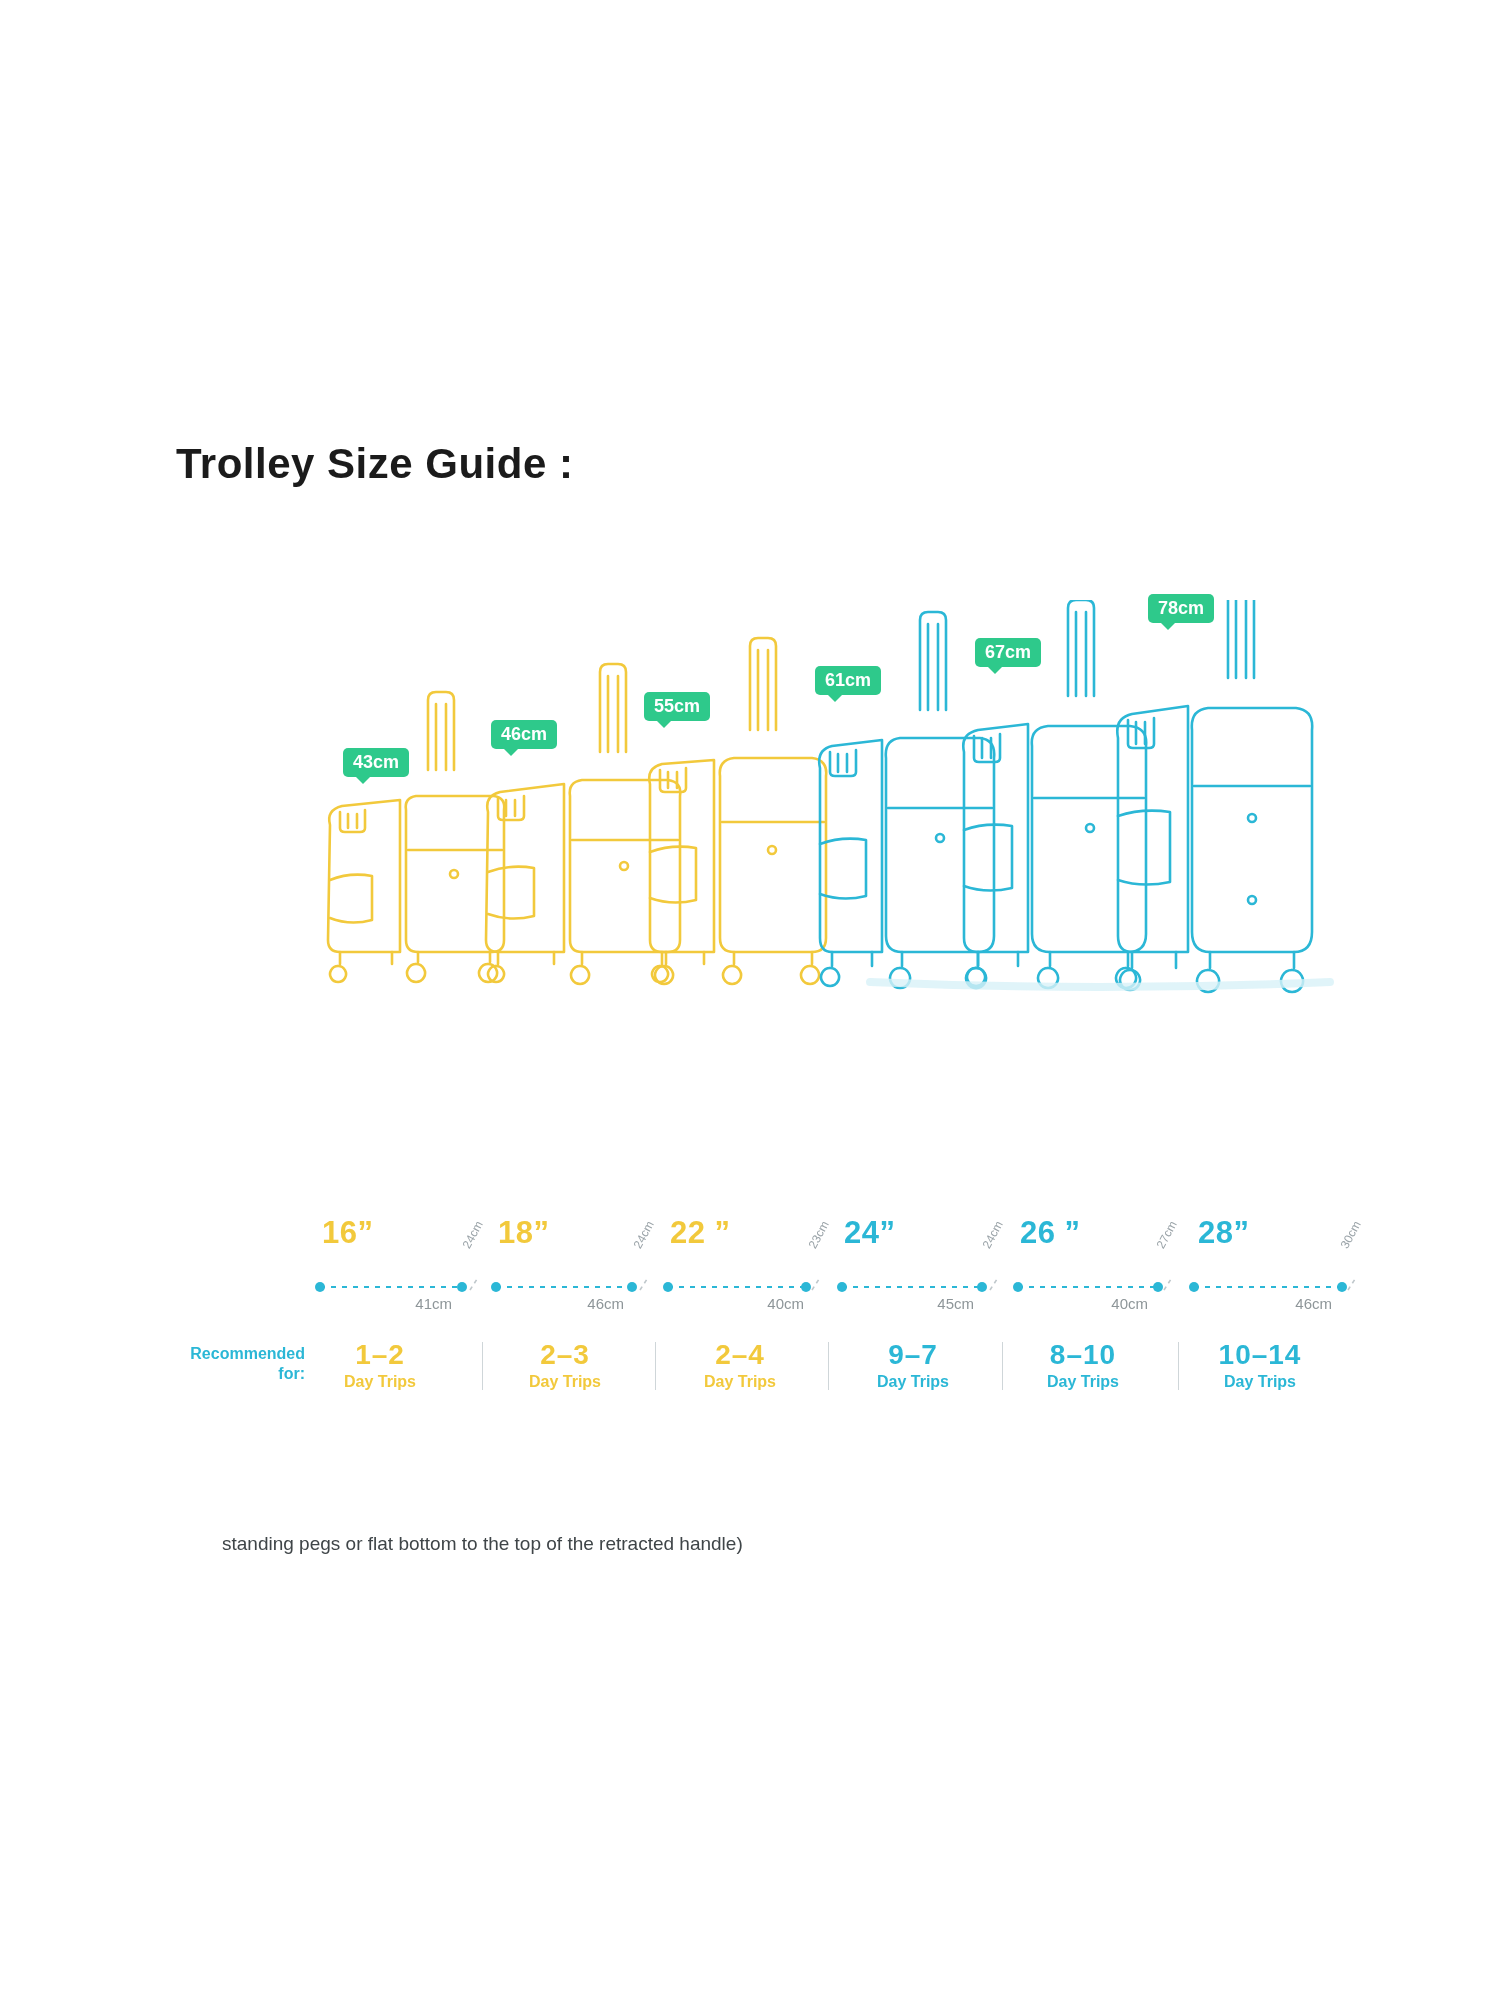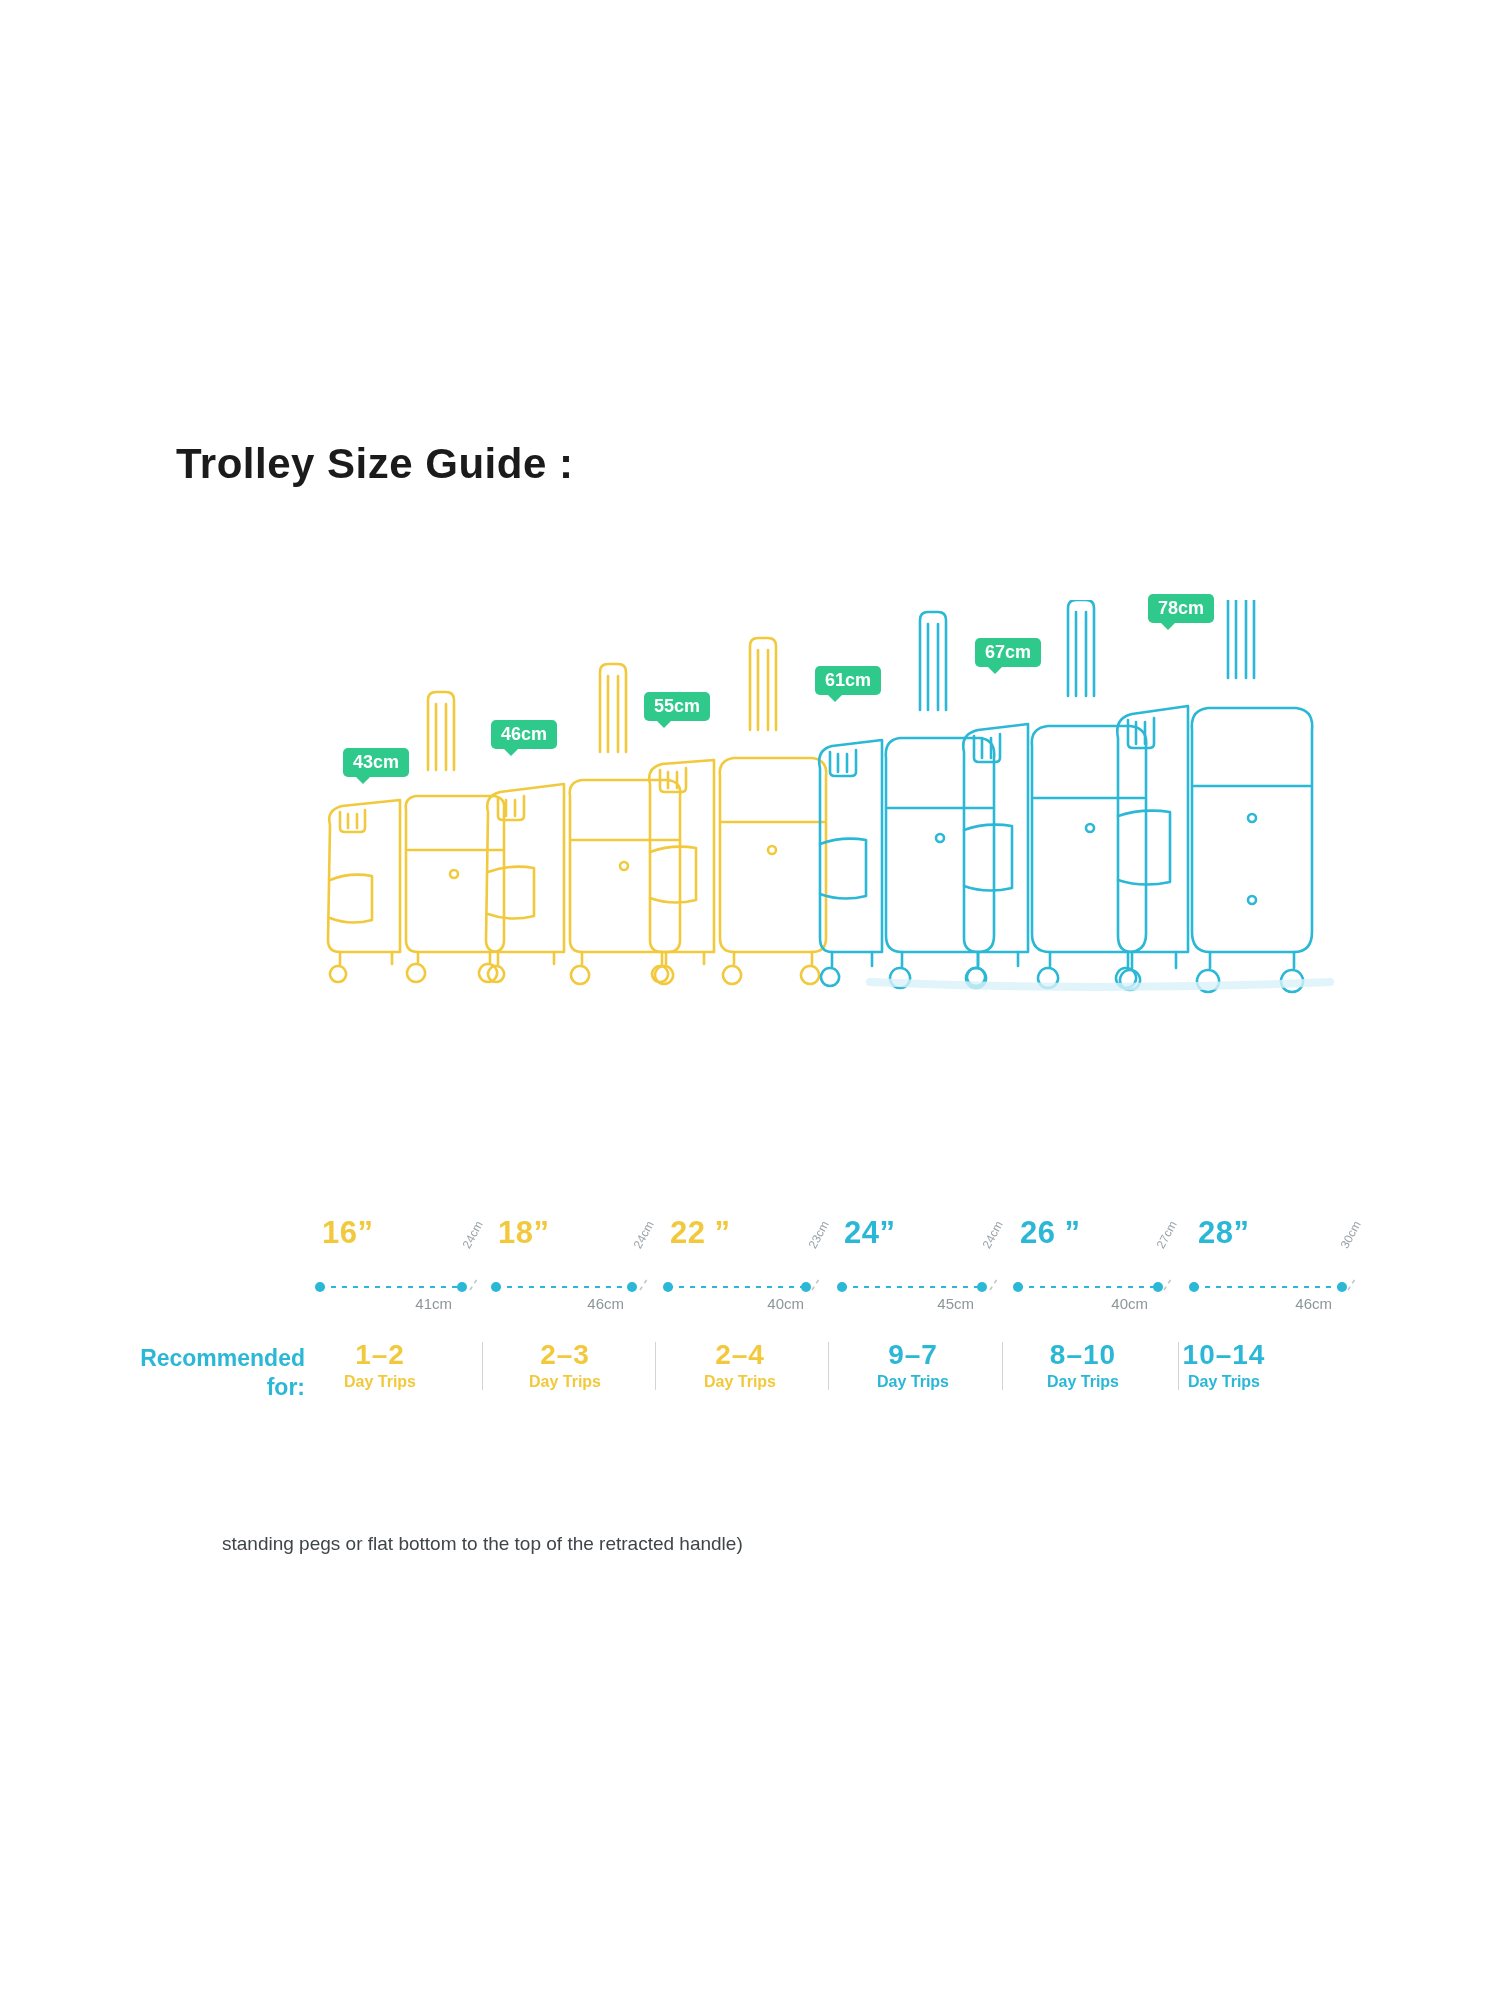--- a/index.html
+++ b/index.html
@@ -132,7 +132,7 @@
     top: 4px;
     width: 165px;
     text-align: right;
-    font-size: 23px;
+    font-size: 16px;
     color: #2bb7d6;
     line-height: 1.25;
     font-weight: 600;

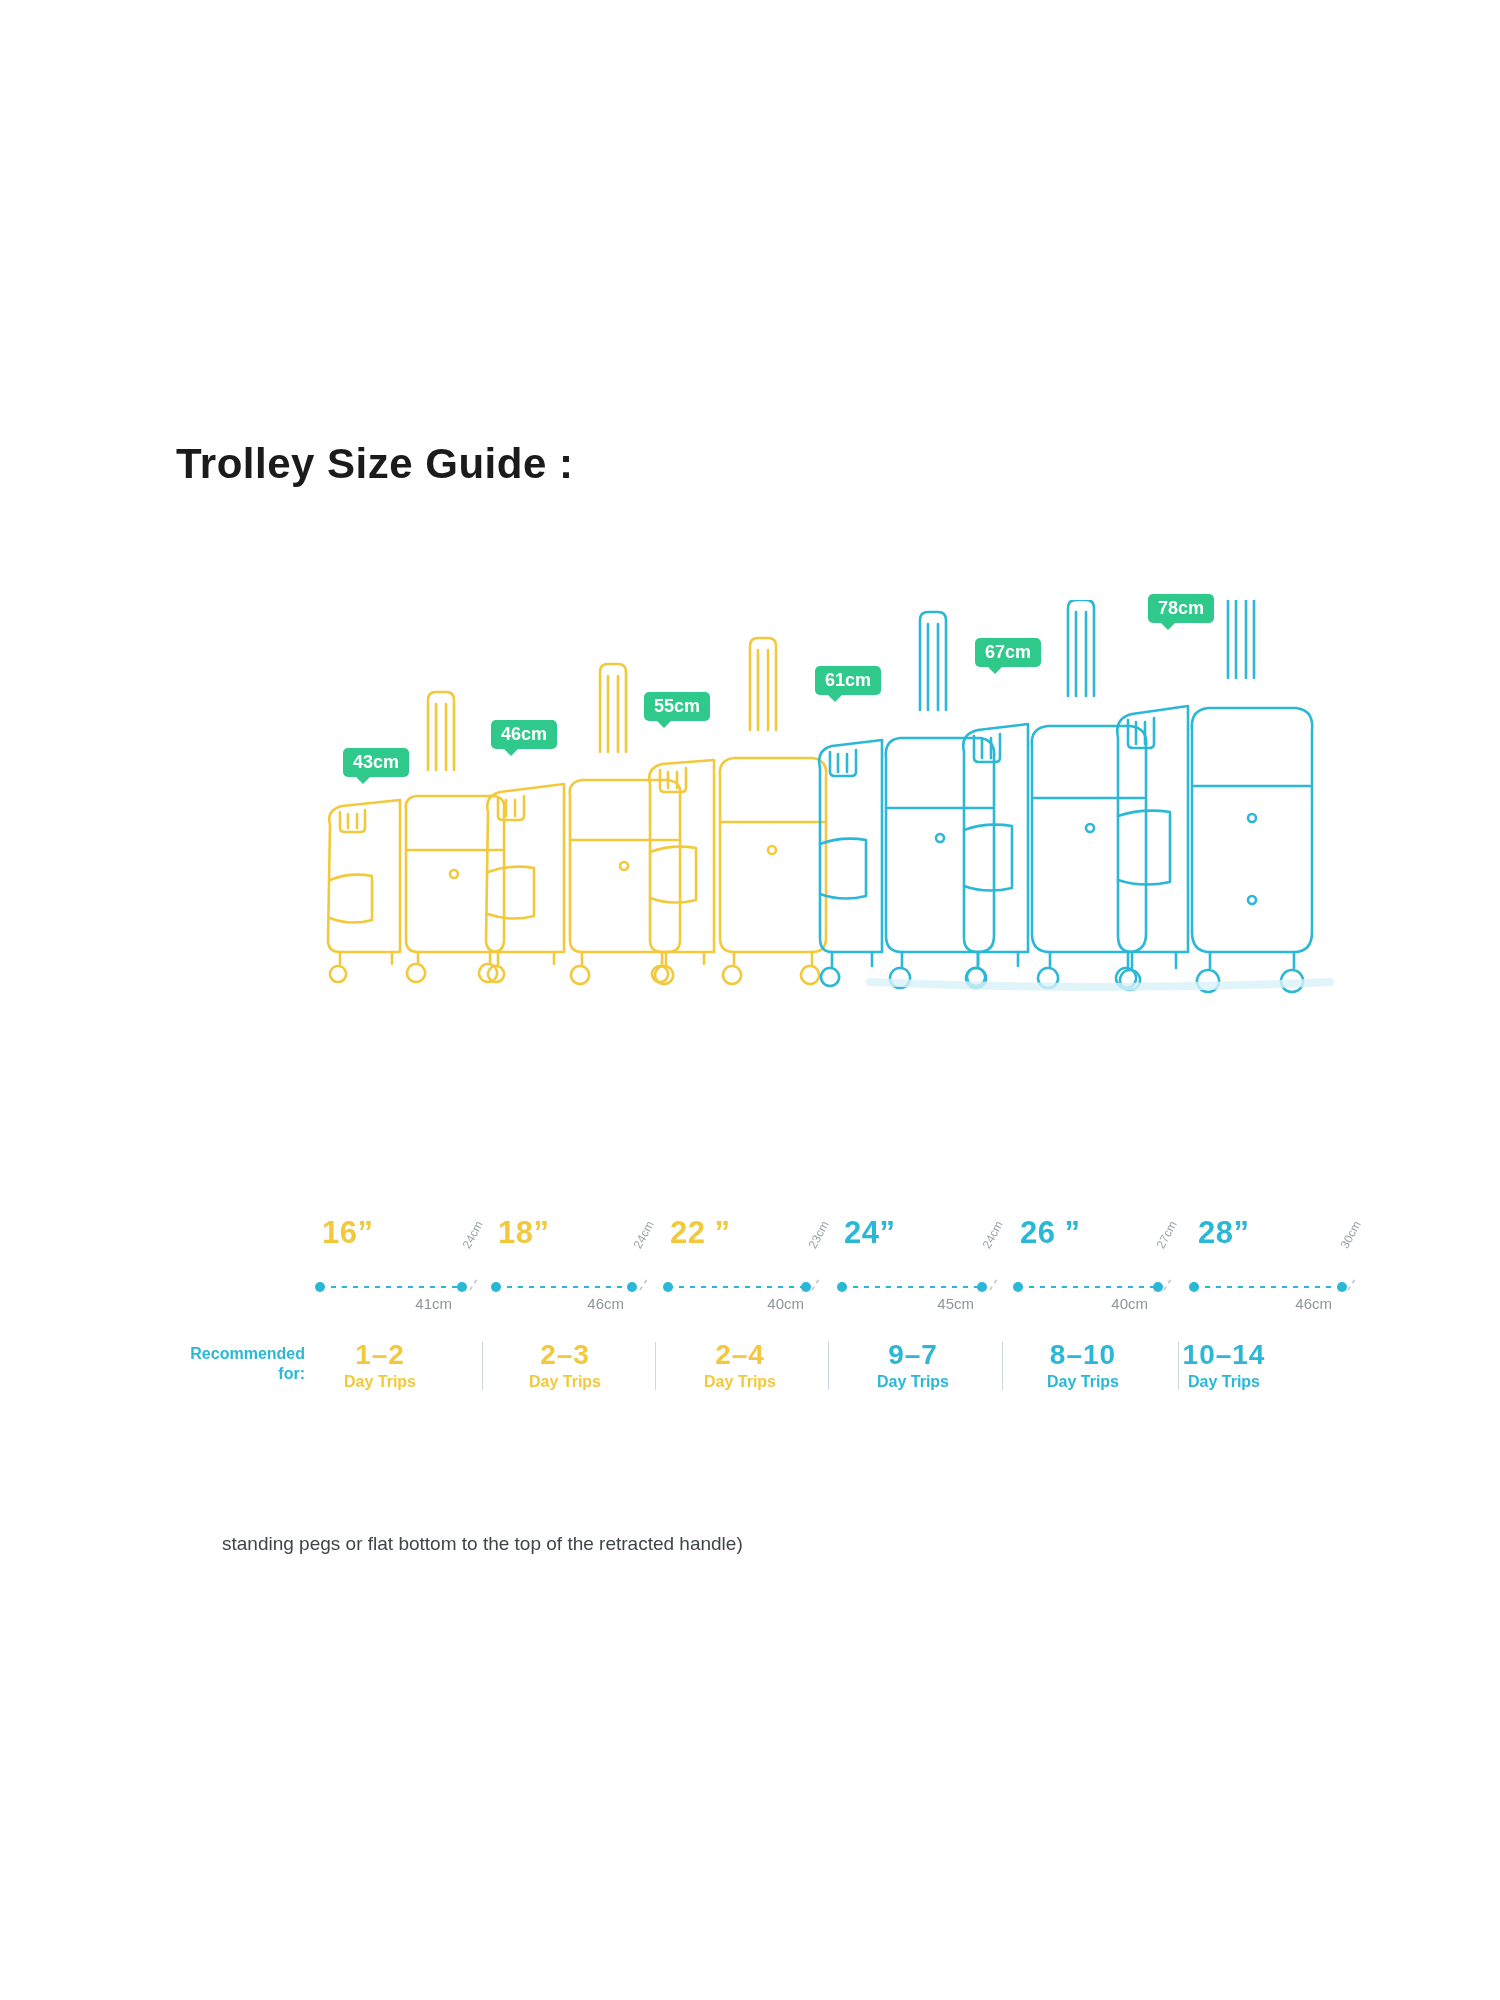--- a/index.html
+++ b/index.html
@@ -433,7 +433,7 @@
     </div>
     <div class="rec-div" style="left:1178px;"></div>
 
-    <div class="rec-col" style="left:1149px;">
+    <div class="rec-col" style="left:1185px;">
       <div class="rec-days blue">10–14</div>
       <div class="rec-sub blue">Day Trips</div>
     </div>

